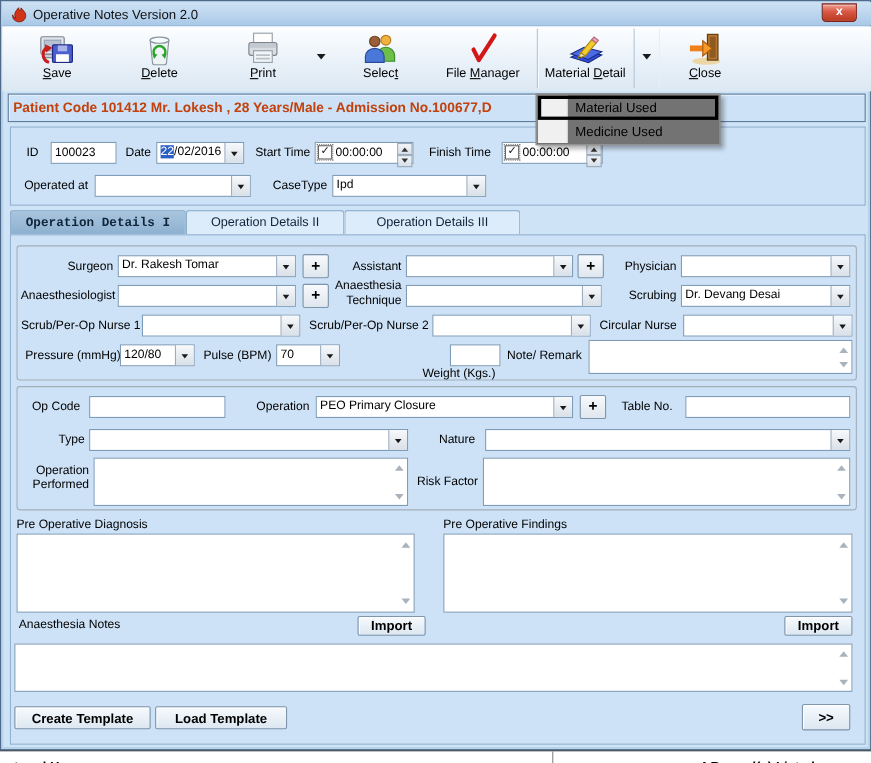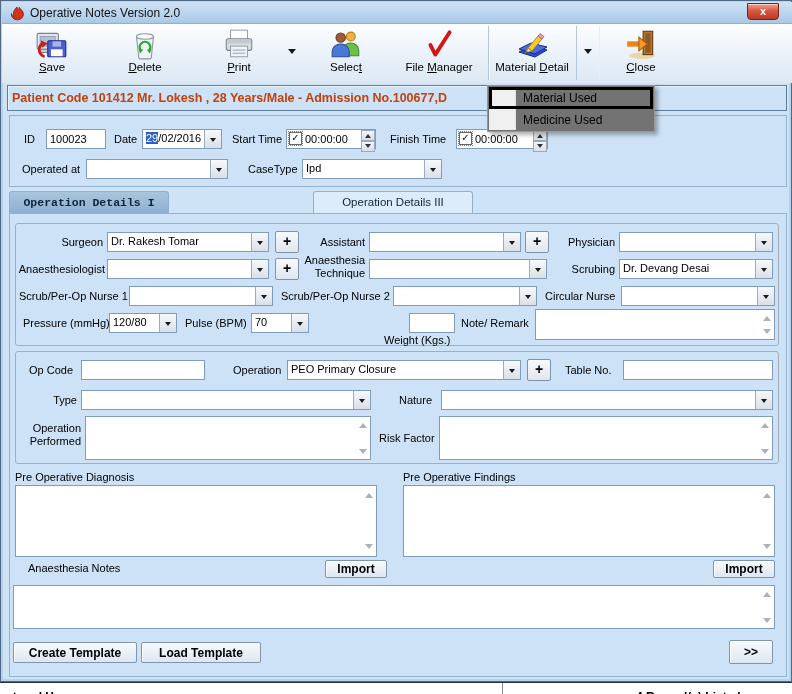--- a/index.html
+++ b/index.html
@@ -187,7 +187,7 @@
     <input class="a inp" style="left: 36px; top: 13px; width: 60px; height: 20px;" value="100023">
     <span class="a lbl" style="left:104px;top:17px;">Date</span>
     <div class="a combo" style="left:132px;top:13px;width:80px;height:20px;">
-      <span class="cv"><span class="sel">29</span><span>/02/2016</span></span>
+      <span class="cv"><span class="sel">22</span><span>/02/2016</span></span>
       <span class="cb">
           <span class="tri"></span>
         </span>

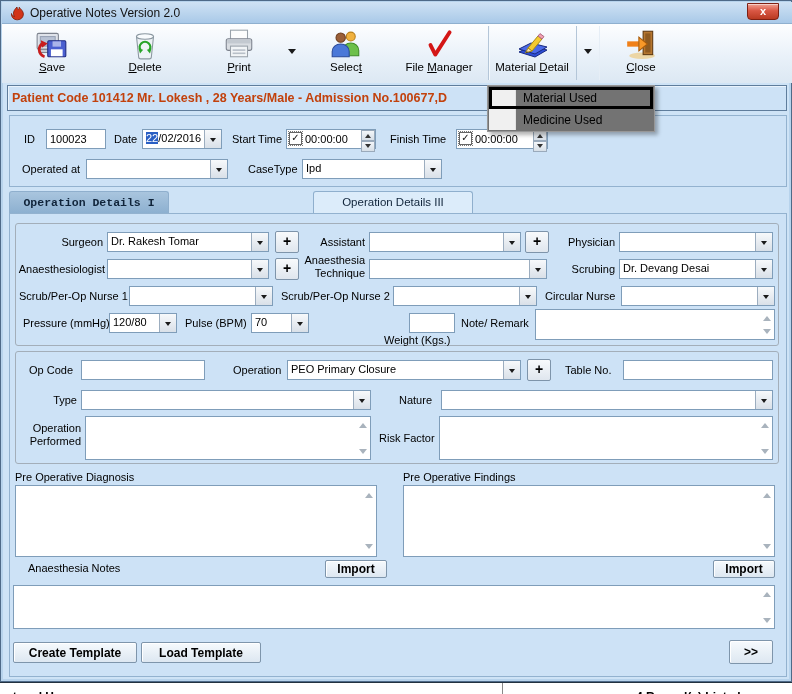--- a/index.html
+++ b/index.html
@@ -236,6 +236,7 @@
   </div>
 
   <div class="a tab tab-active" style="left:8px;top:190px;width:160px;font-family:Liberation Mono, monospace;">Operation Details I</div>
+  <div class="a tab" style="left:168px;top:190px;width:144px;">Operation Details II</div>
   <div class="a tab" style="left:312px;top:190px;width:160px;">Operation Details III</div>
 
   <div class="a panel" style="left:8px;top:212px;width:778px;height:464px;"></div>

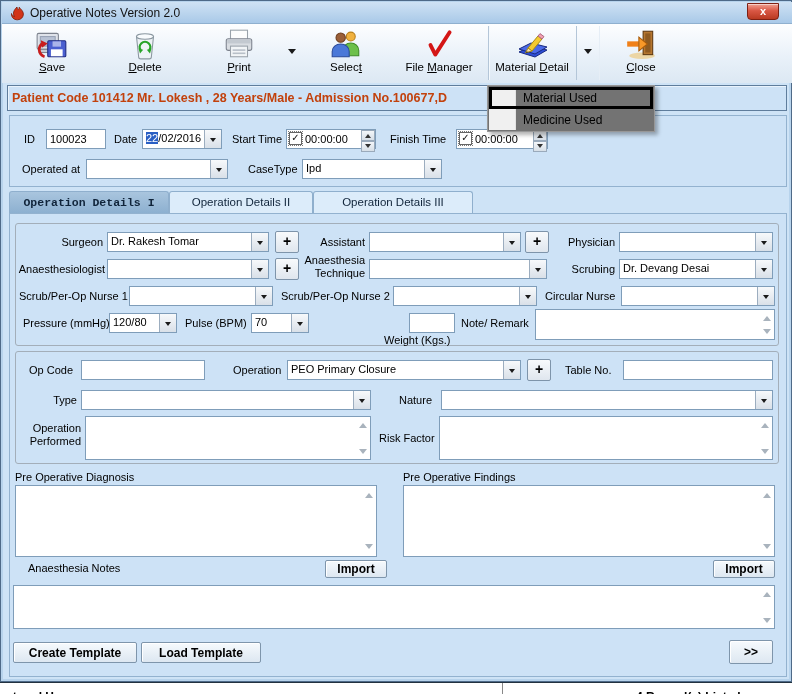--- a/index.html
+++ b/index.html
@@ -404,7 +404,7 @@
   <div class="a btn3d" style="left:324px;top:559px;width:62px;height:18px;line-height:17px;">Import</div>
   <div class="a btn3d" style="left:712px;top:559px;width:62px;height:18px;line-height:17px;">Import</div>
 
-  <span class="a lbl" style="left:16px;top:561px;margin-left:11px;">Anaesthesia Notes</span>
+  <span class="a lbl" style="left:16px;top:561px;">Anaesthesia Notes</span>
   <div class="a ta" style="left:12px;top:584px;width:762px;height:44px;"></div>
   <span class="sa-up" style="left:759px;top:586px;">
       <span class="gtu"></span>

